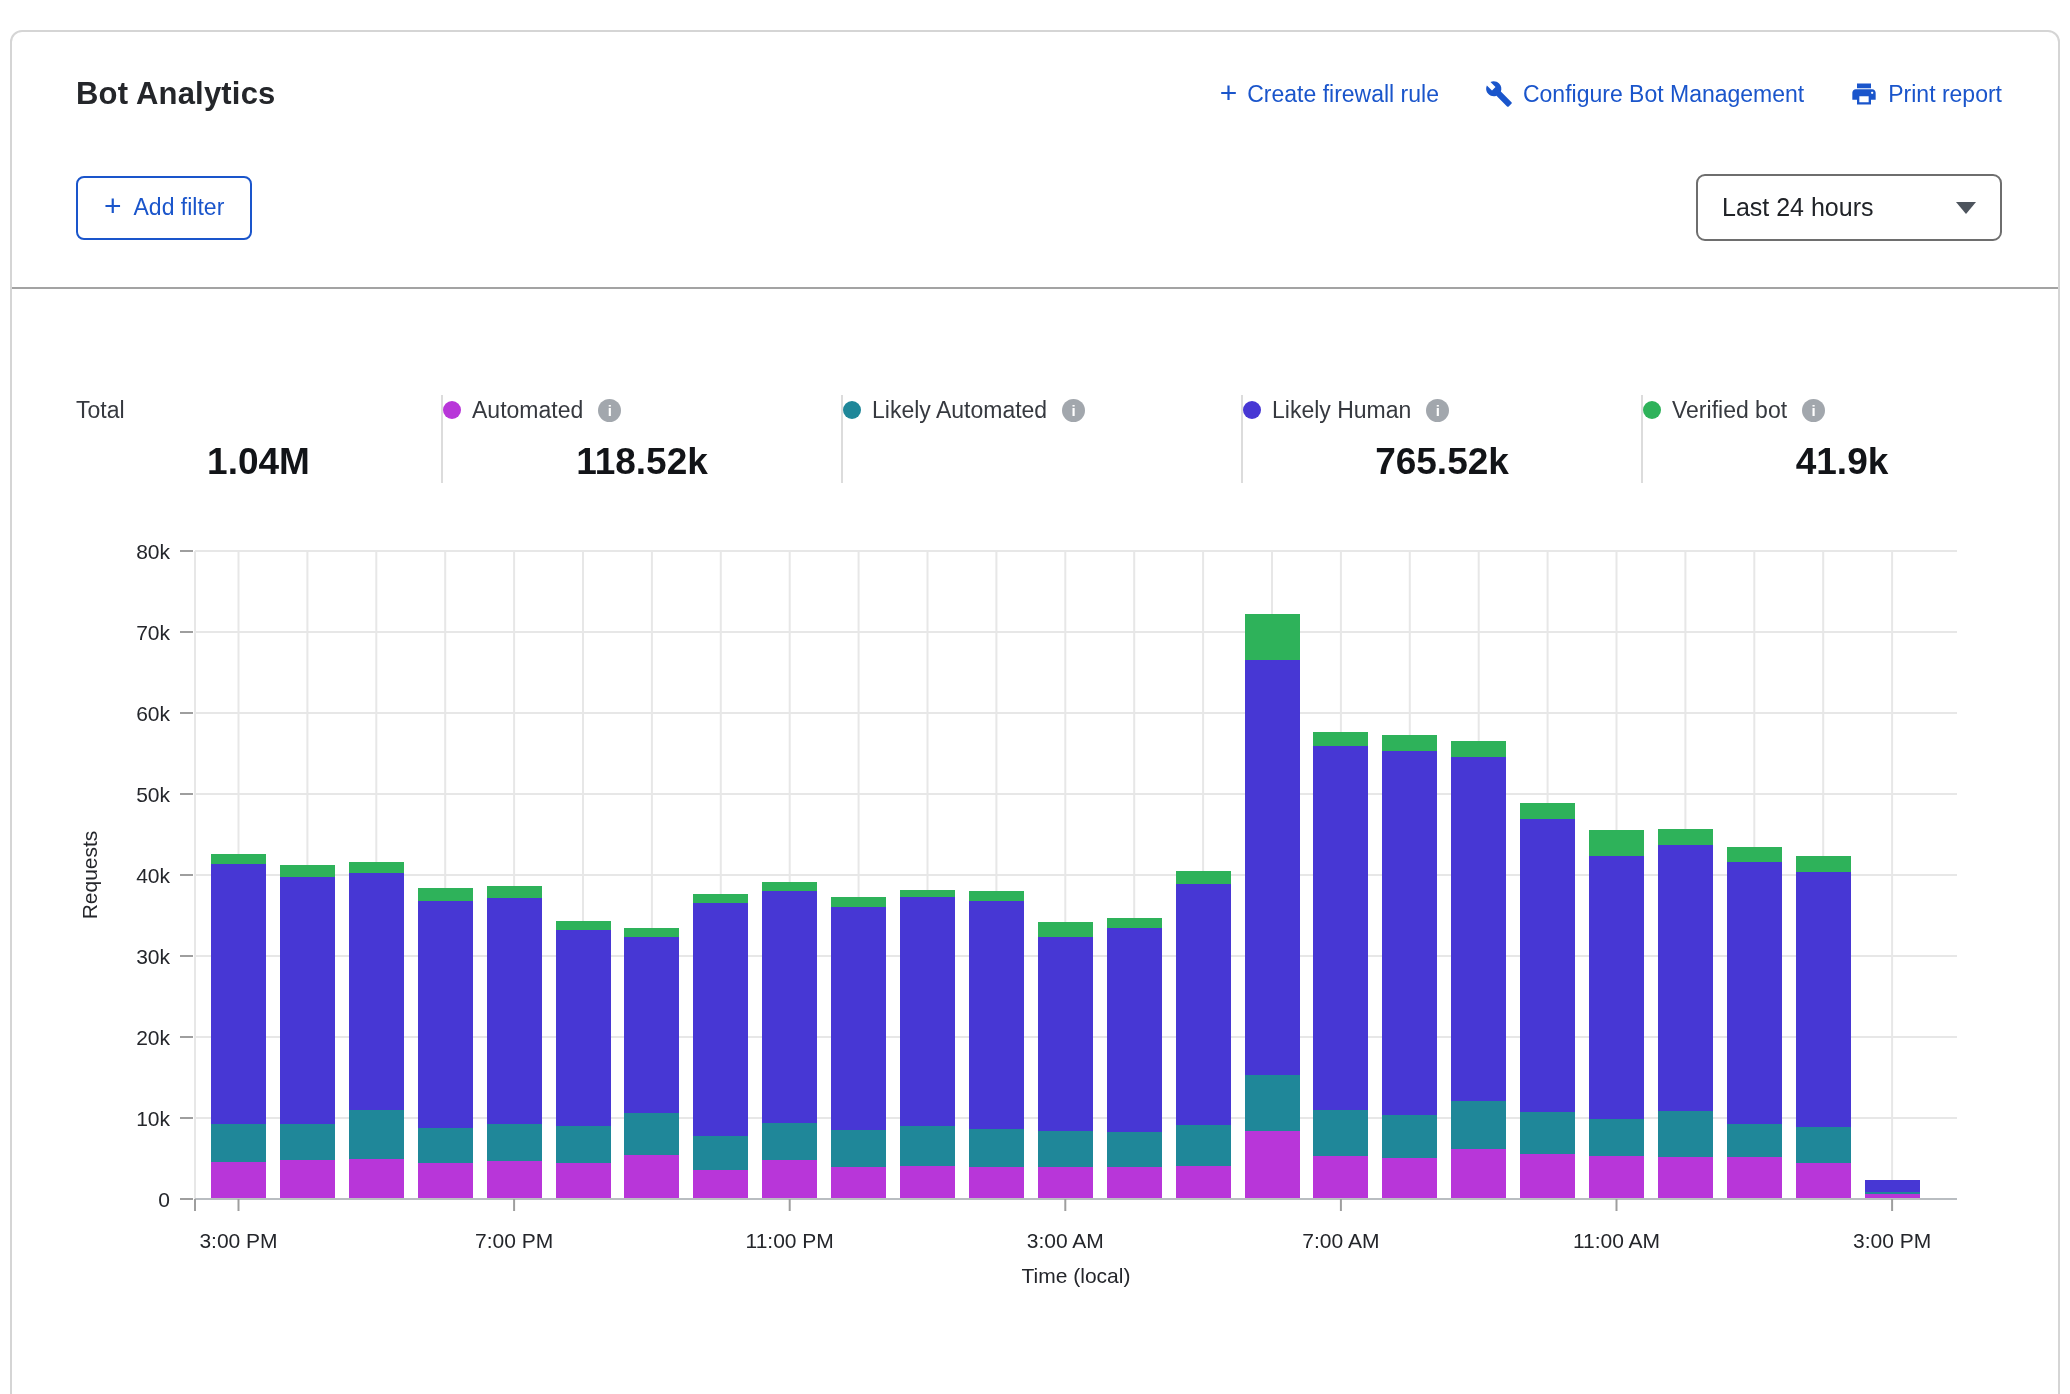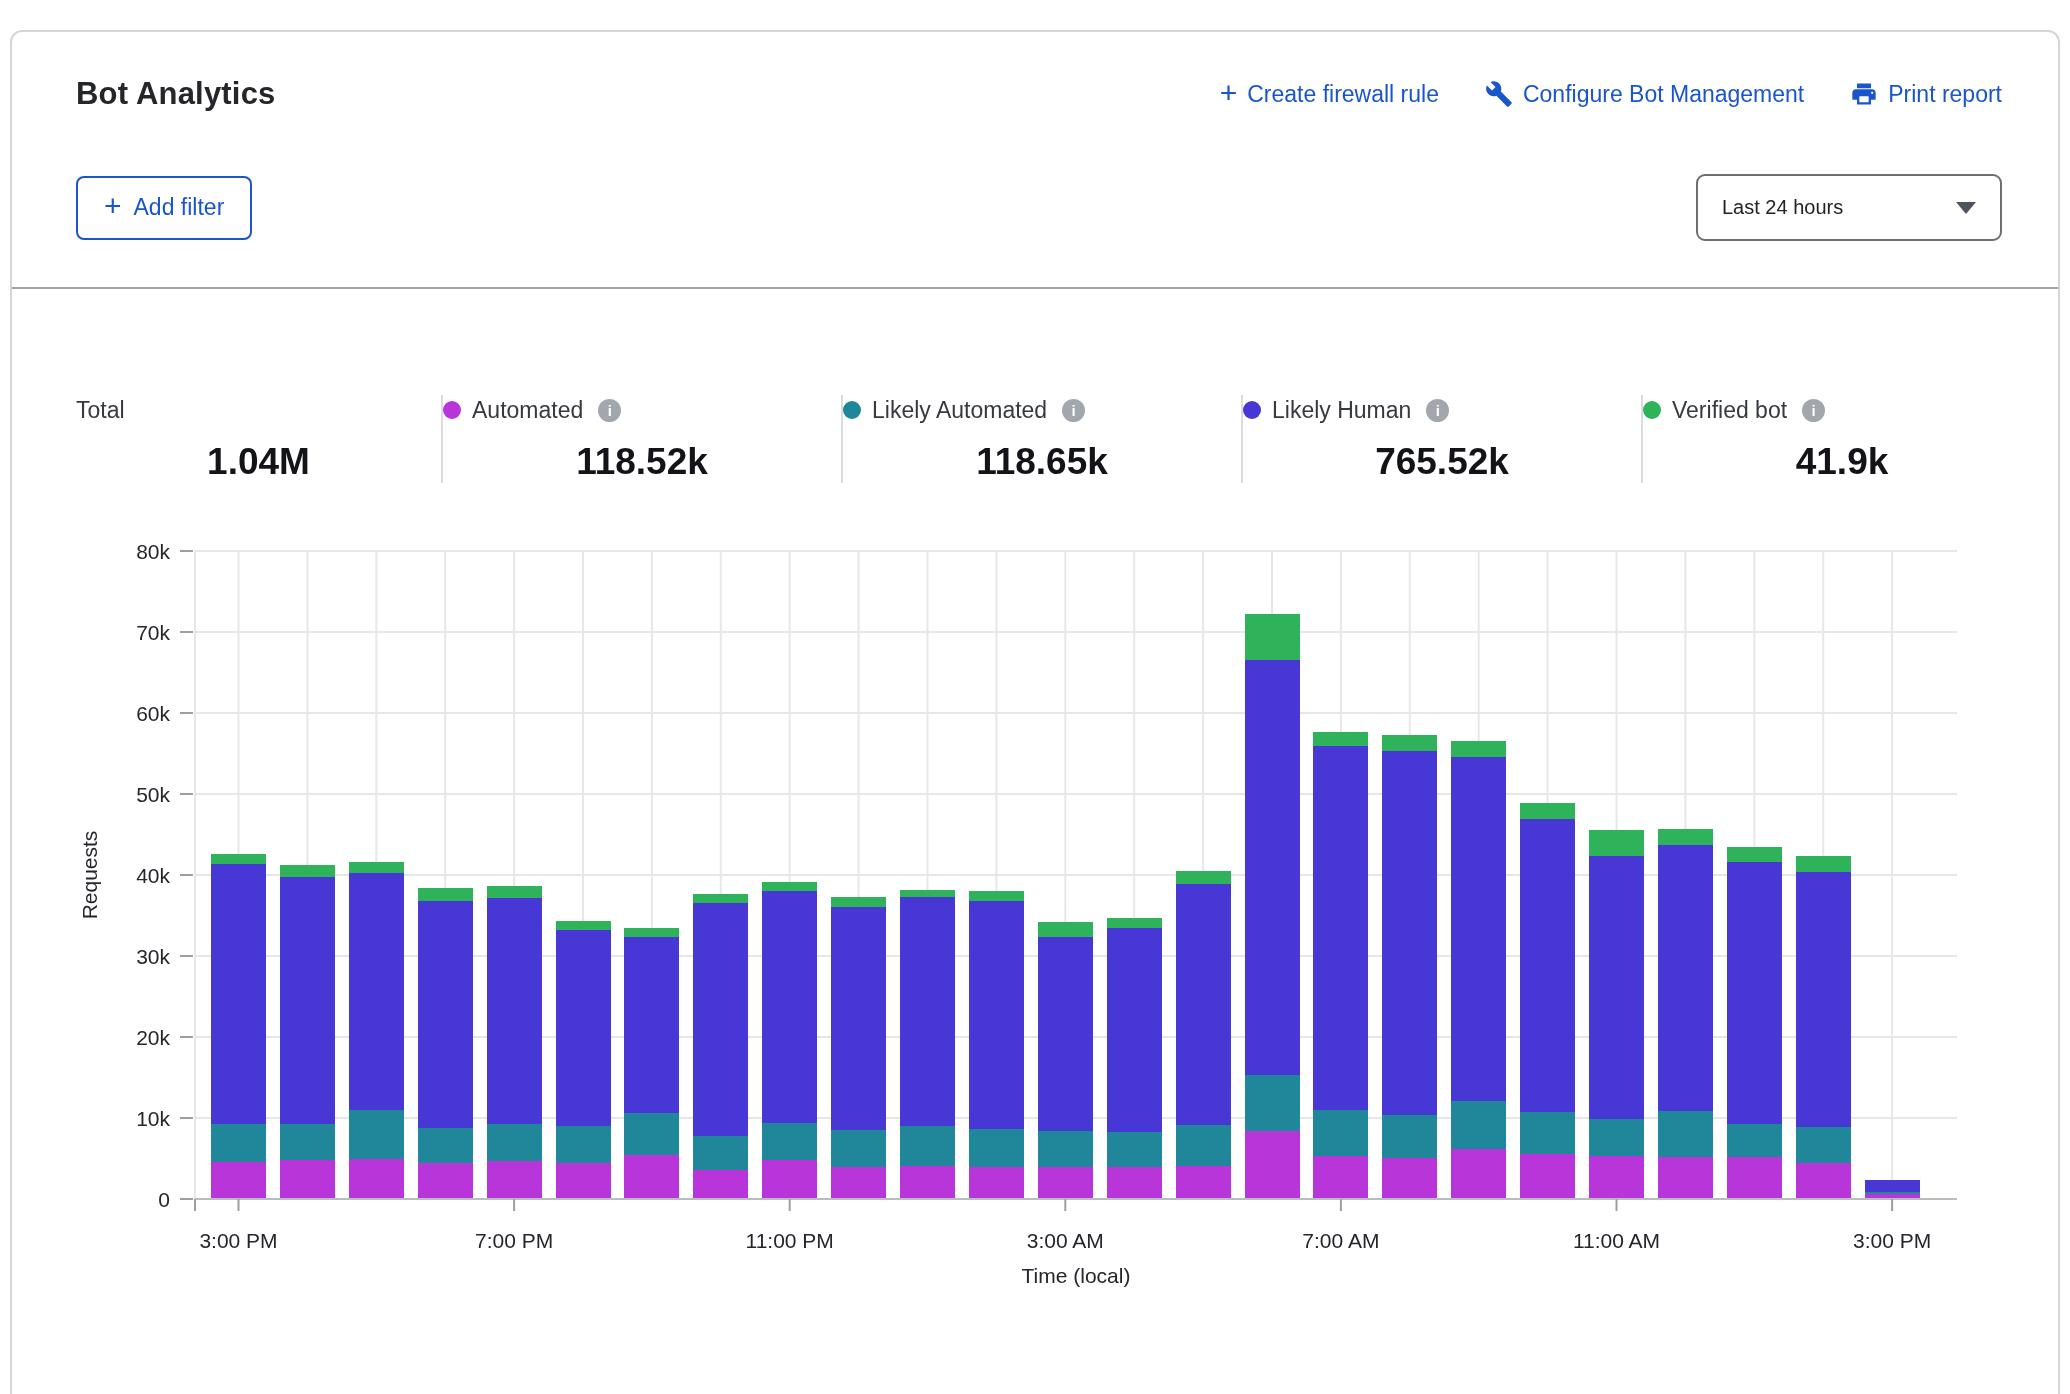--- a/index.html
+++ b/index.html
@@ -23,7 +23,7 @@
   .btn-add-filter .plus { font-size:30px; font-weight:400; line-height:1; margin-top:-3px; }
   .select { width:306px; height:67px; border:2px solid #6e6e6e; border-radius:9px;
             display:flex; align-items:center; justify-content:space-between; padding:0 24px;
-            font-size:20px; color:#202328; cursor:pointer; background:#fff; }
+            font-size:25px; color:#202328; cursor:pointer; background:#fff; }
   .caret { width:0; height:0; border-left:10px solid transparent; border-right:10px solid transparent;
            border-top:12px solid #4d545d; }
   

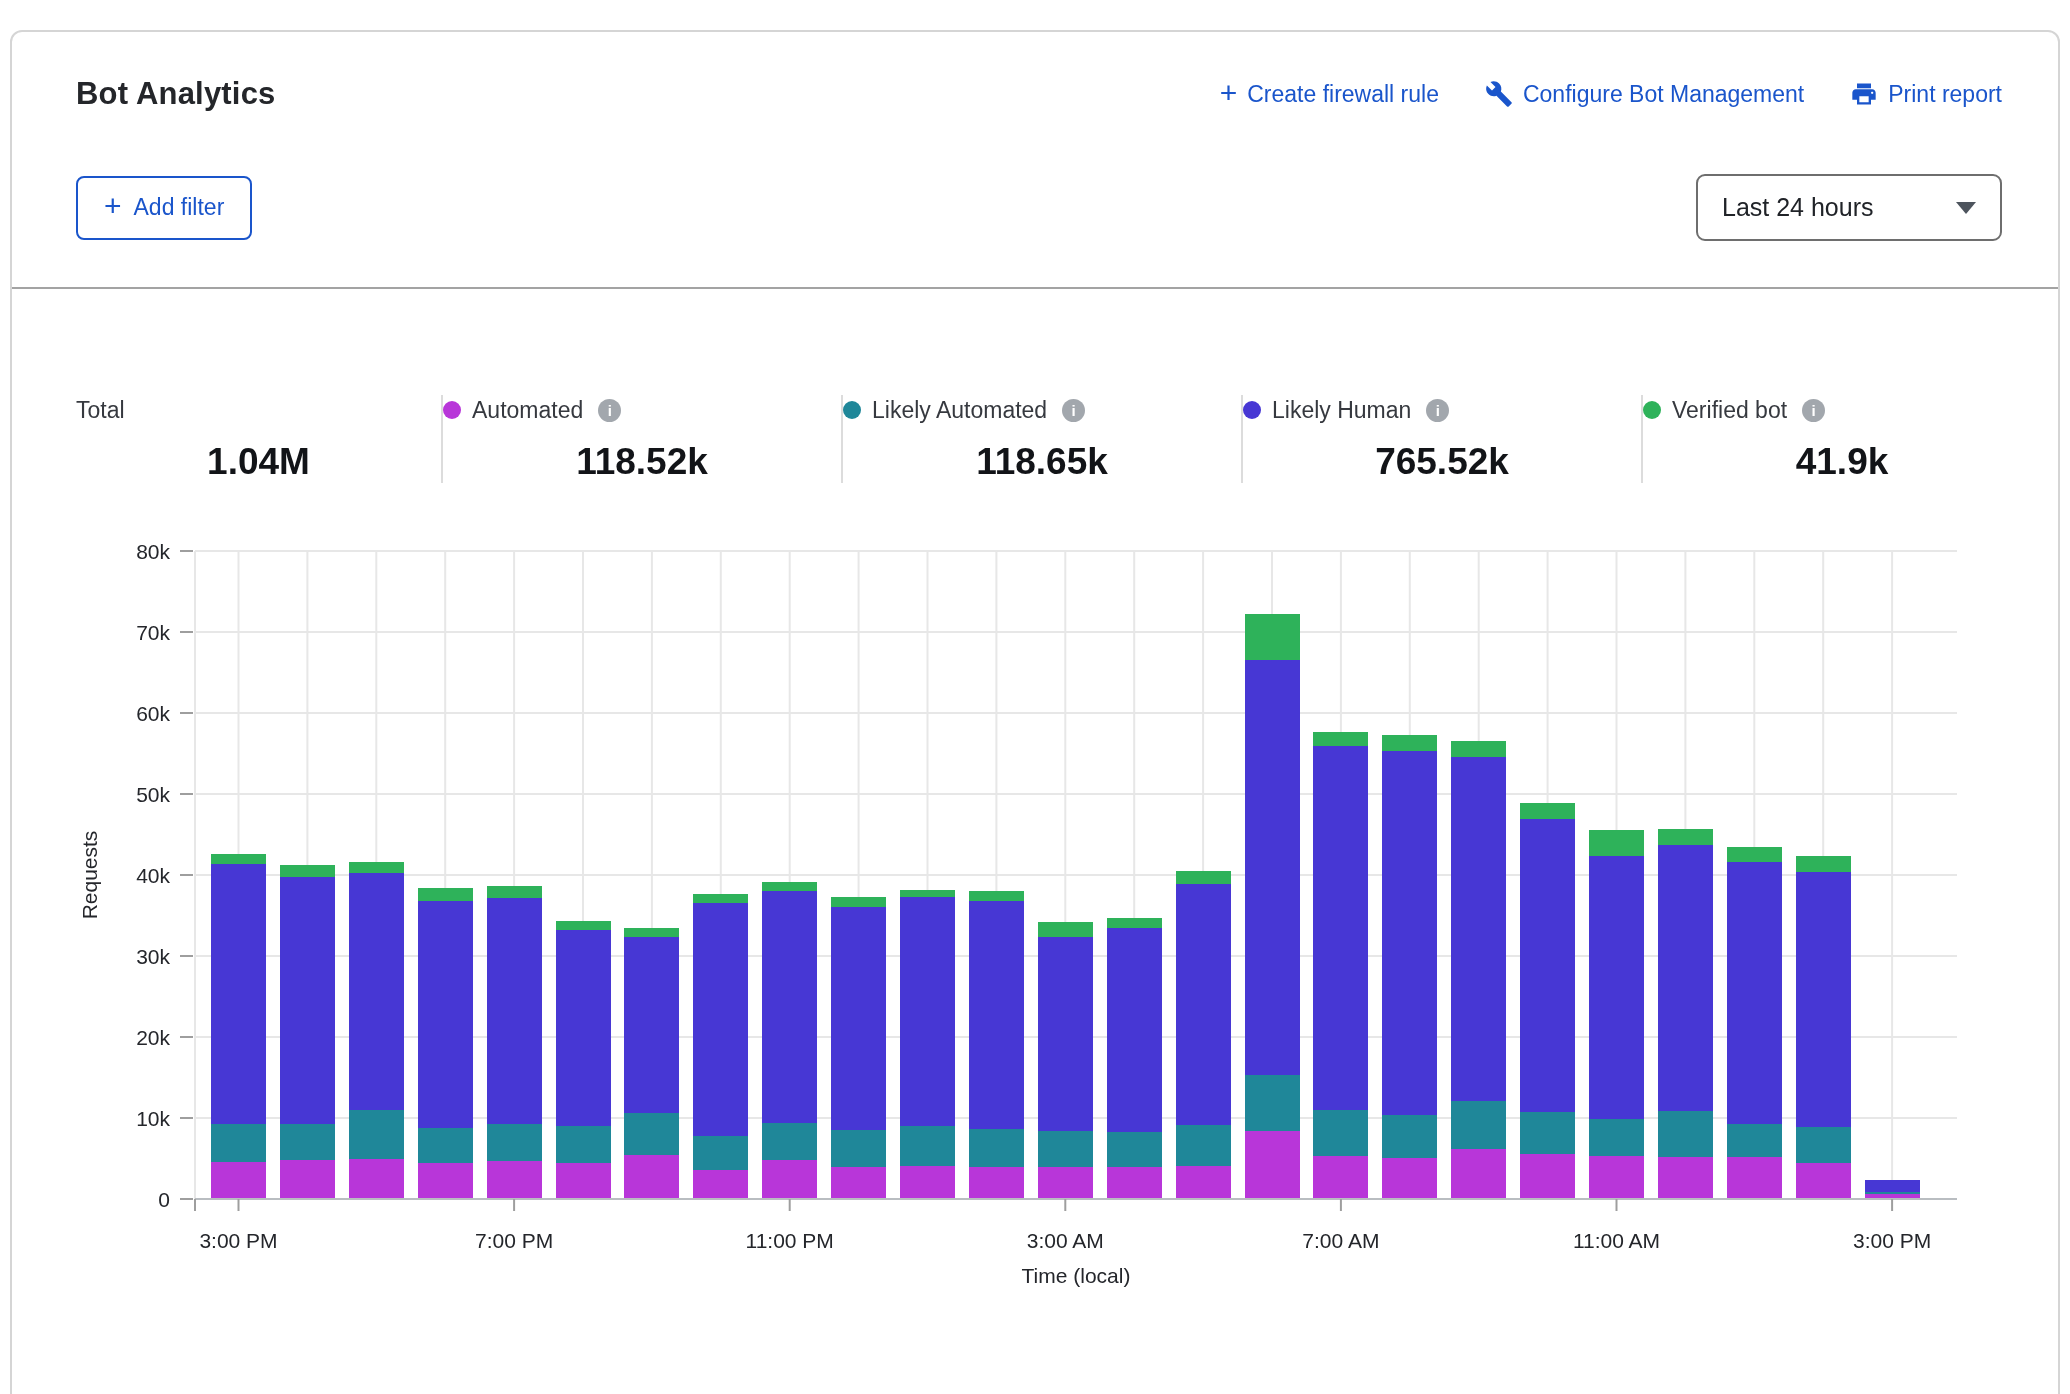--- a/index.html
+++ b/index.html
@@ -112,7 +112,6 @@
           <span class="stat-label">Likely Automated</span>
           <span class="info-icon">i</span>
         </div>
-        <div class="stat-value">118.65k</div>
       </div>
       <div class="stat">
         <div class="stat-label-row">

